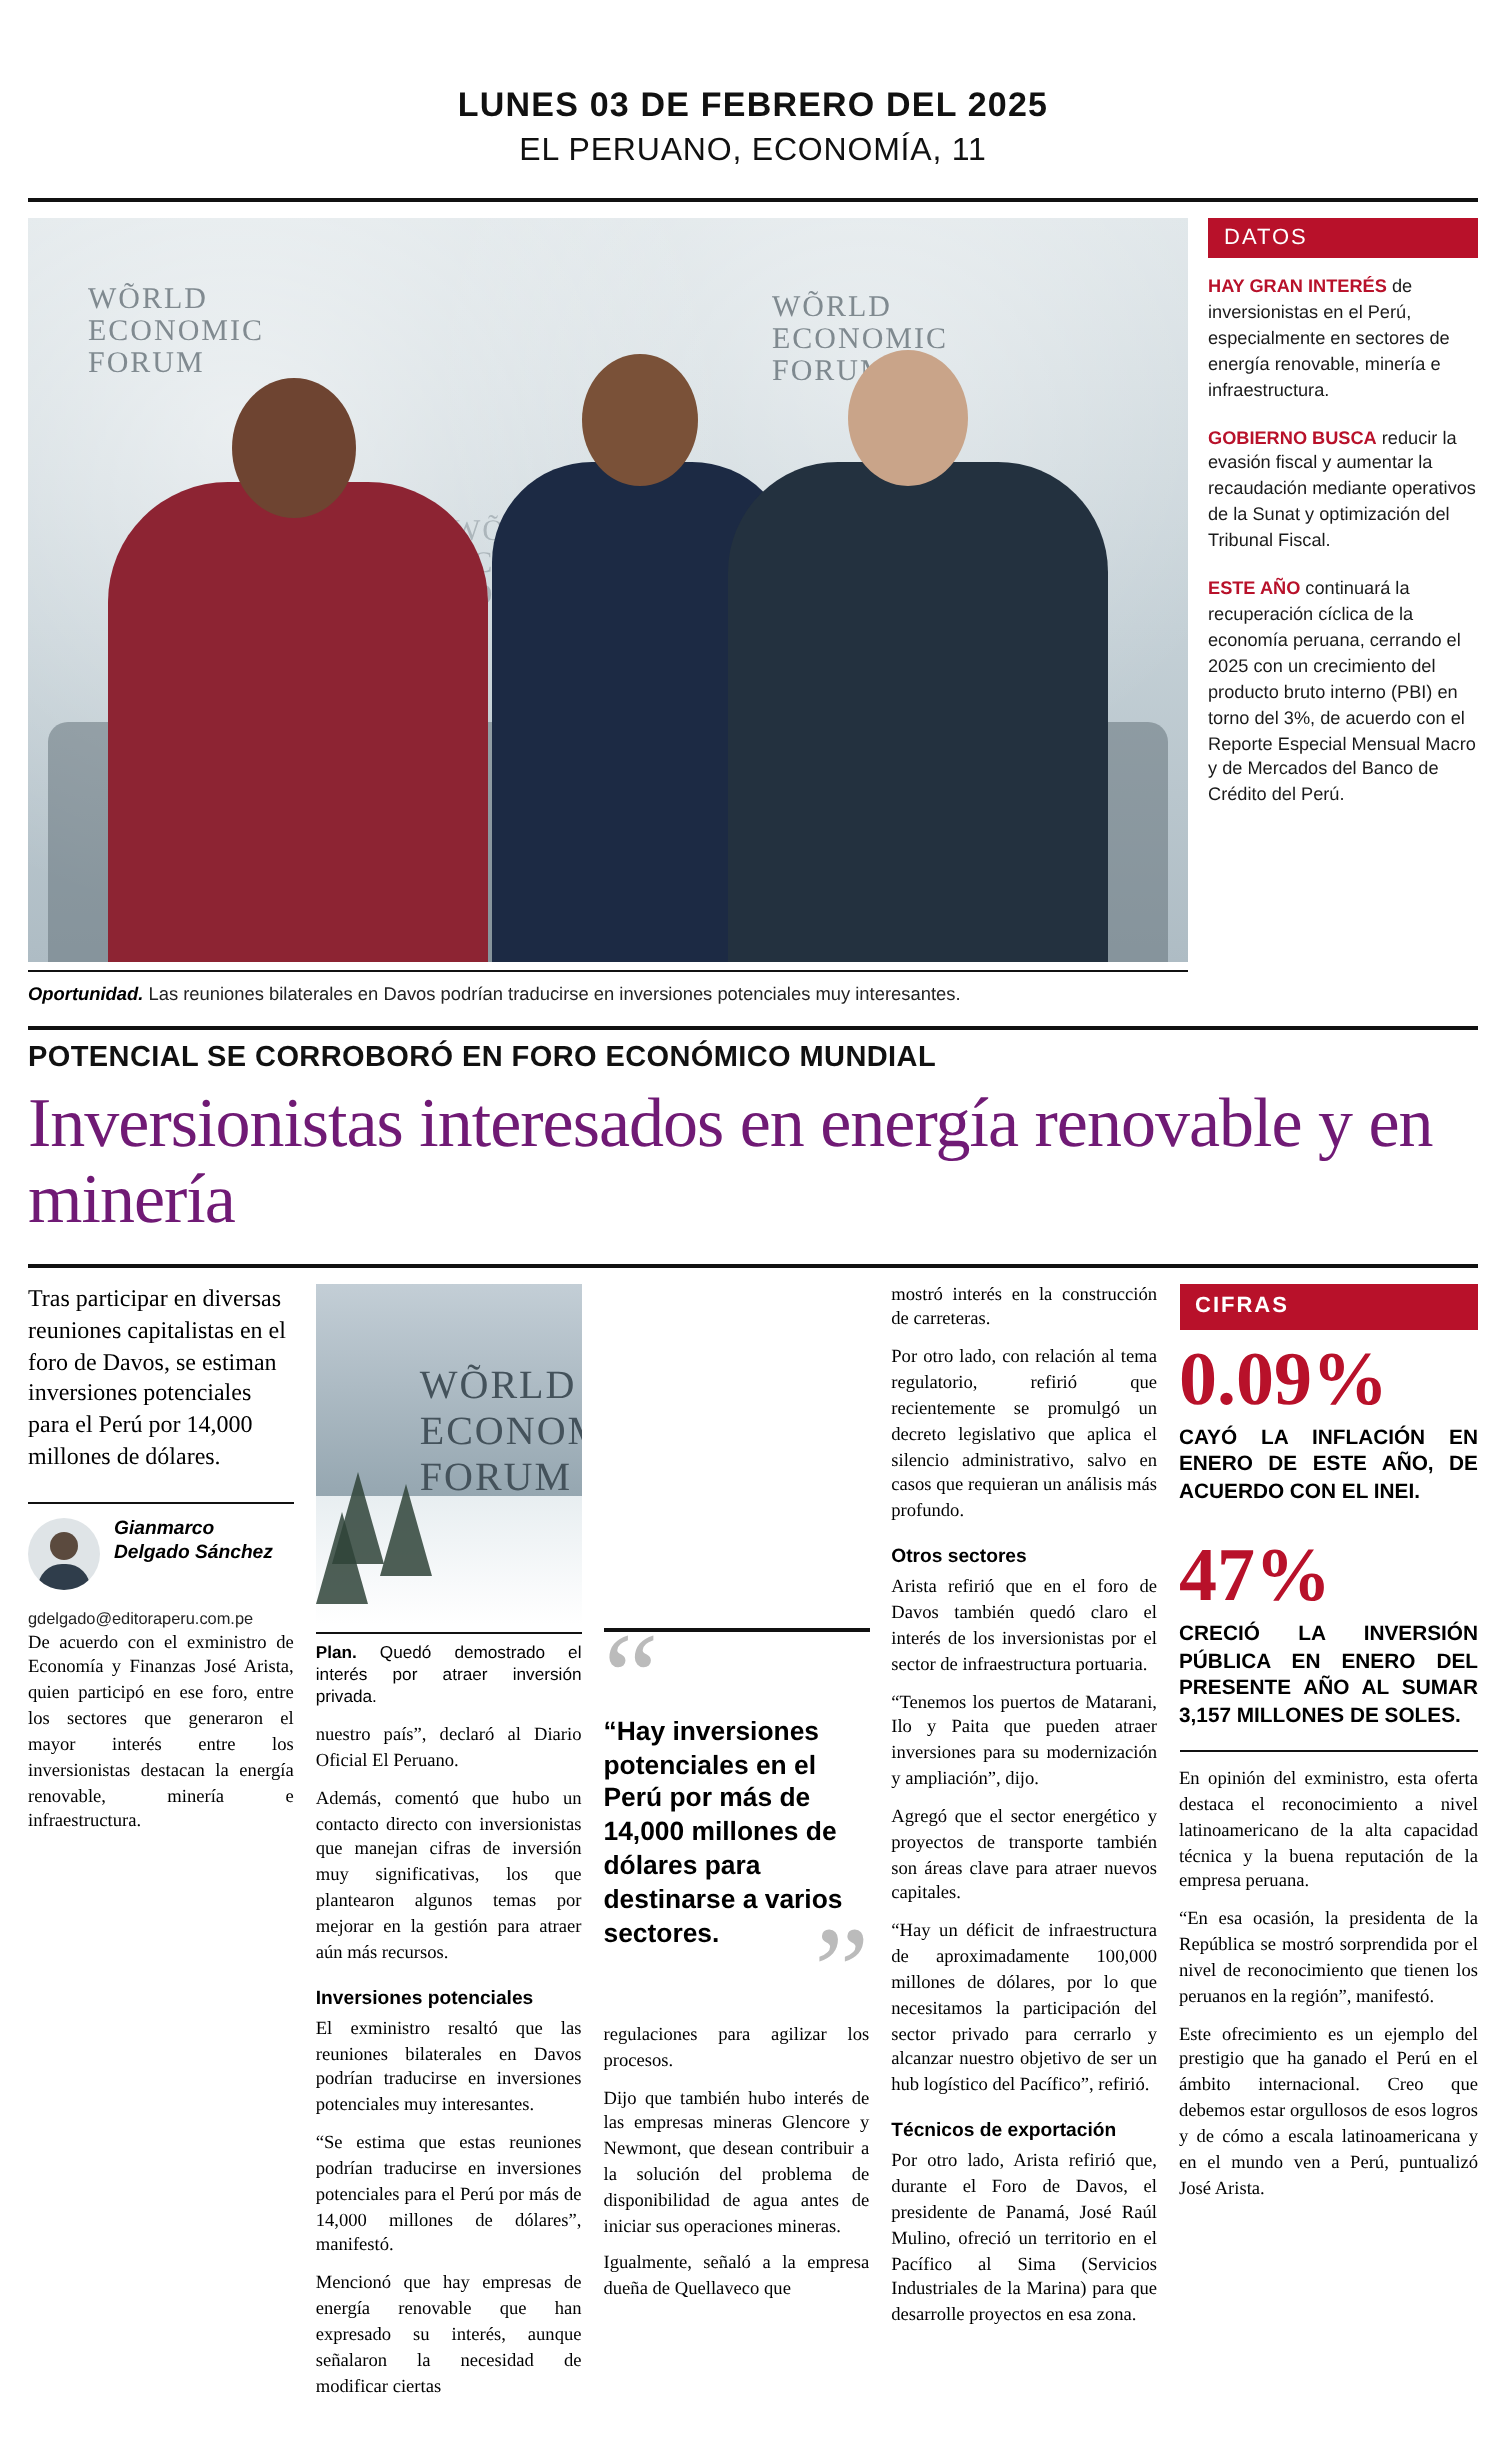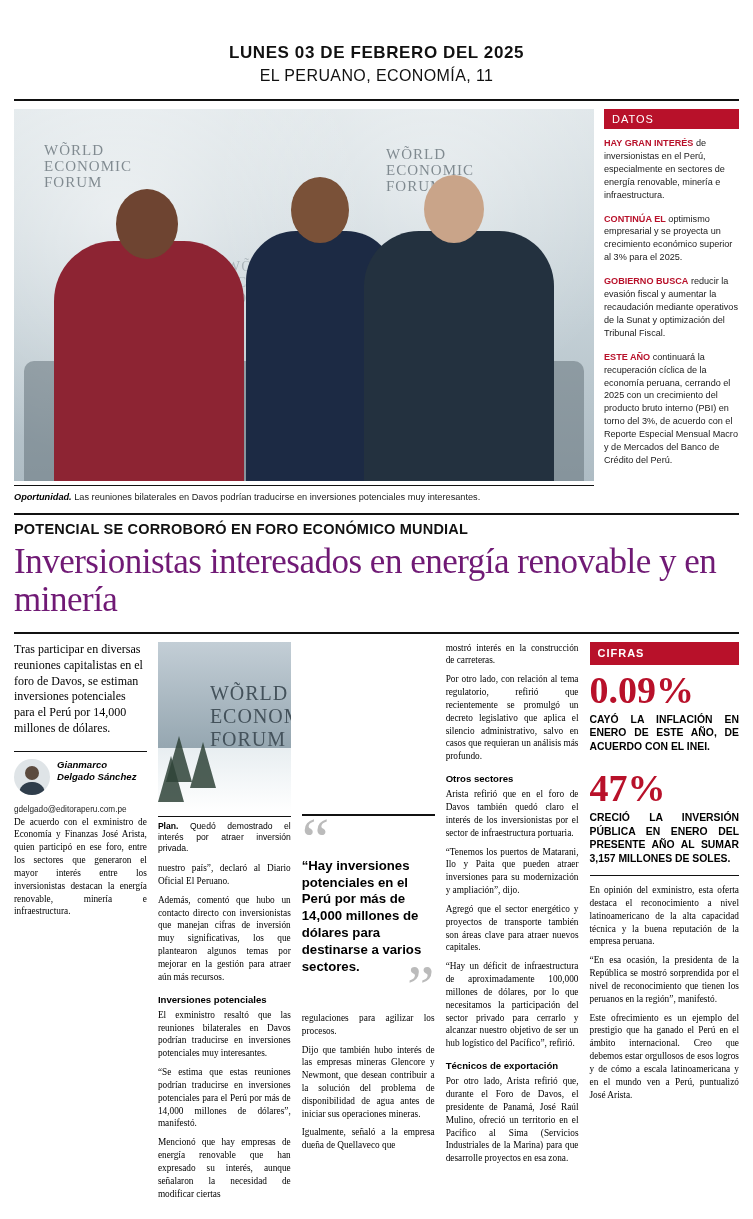--- a/index.html
+++ b/index.html
@@ -343,9 +343,6 @@
           <span class="lead">HAY GRAN INTERÉS</span><span> de inversionistas en el Perú, especialmente en sectores de energía renovable, minería e infraestructura.</span>
         </p>
         <p>
-          <span class="lead">CONTINÚA EL</span><span> optimismo empresarial y se proyecta un crecimiento económico superior al 3% para el 2025.</span>
-        </p>
-        <p>
           <span class="lead">GOBIERNO BUSCA</span><span> reducir la evasión fiscal y aumentar la recaudación mediante operativos de la Sunat y optimización del Tribunal Fiscal.</span>
         </p>
         <p>

